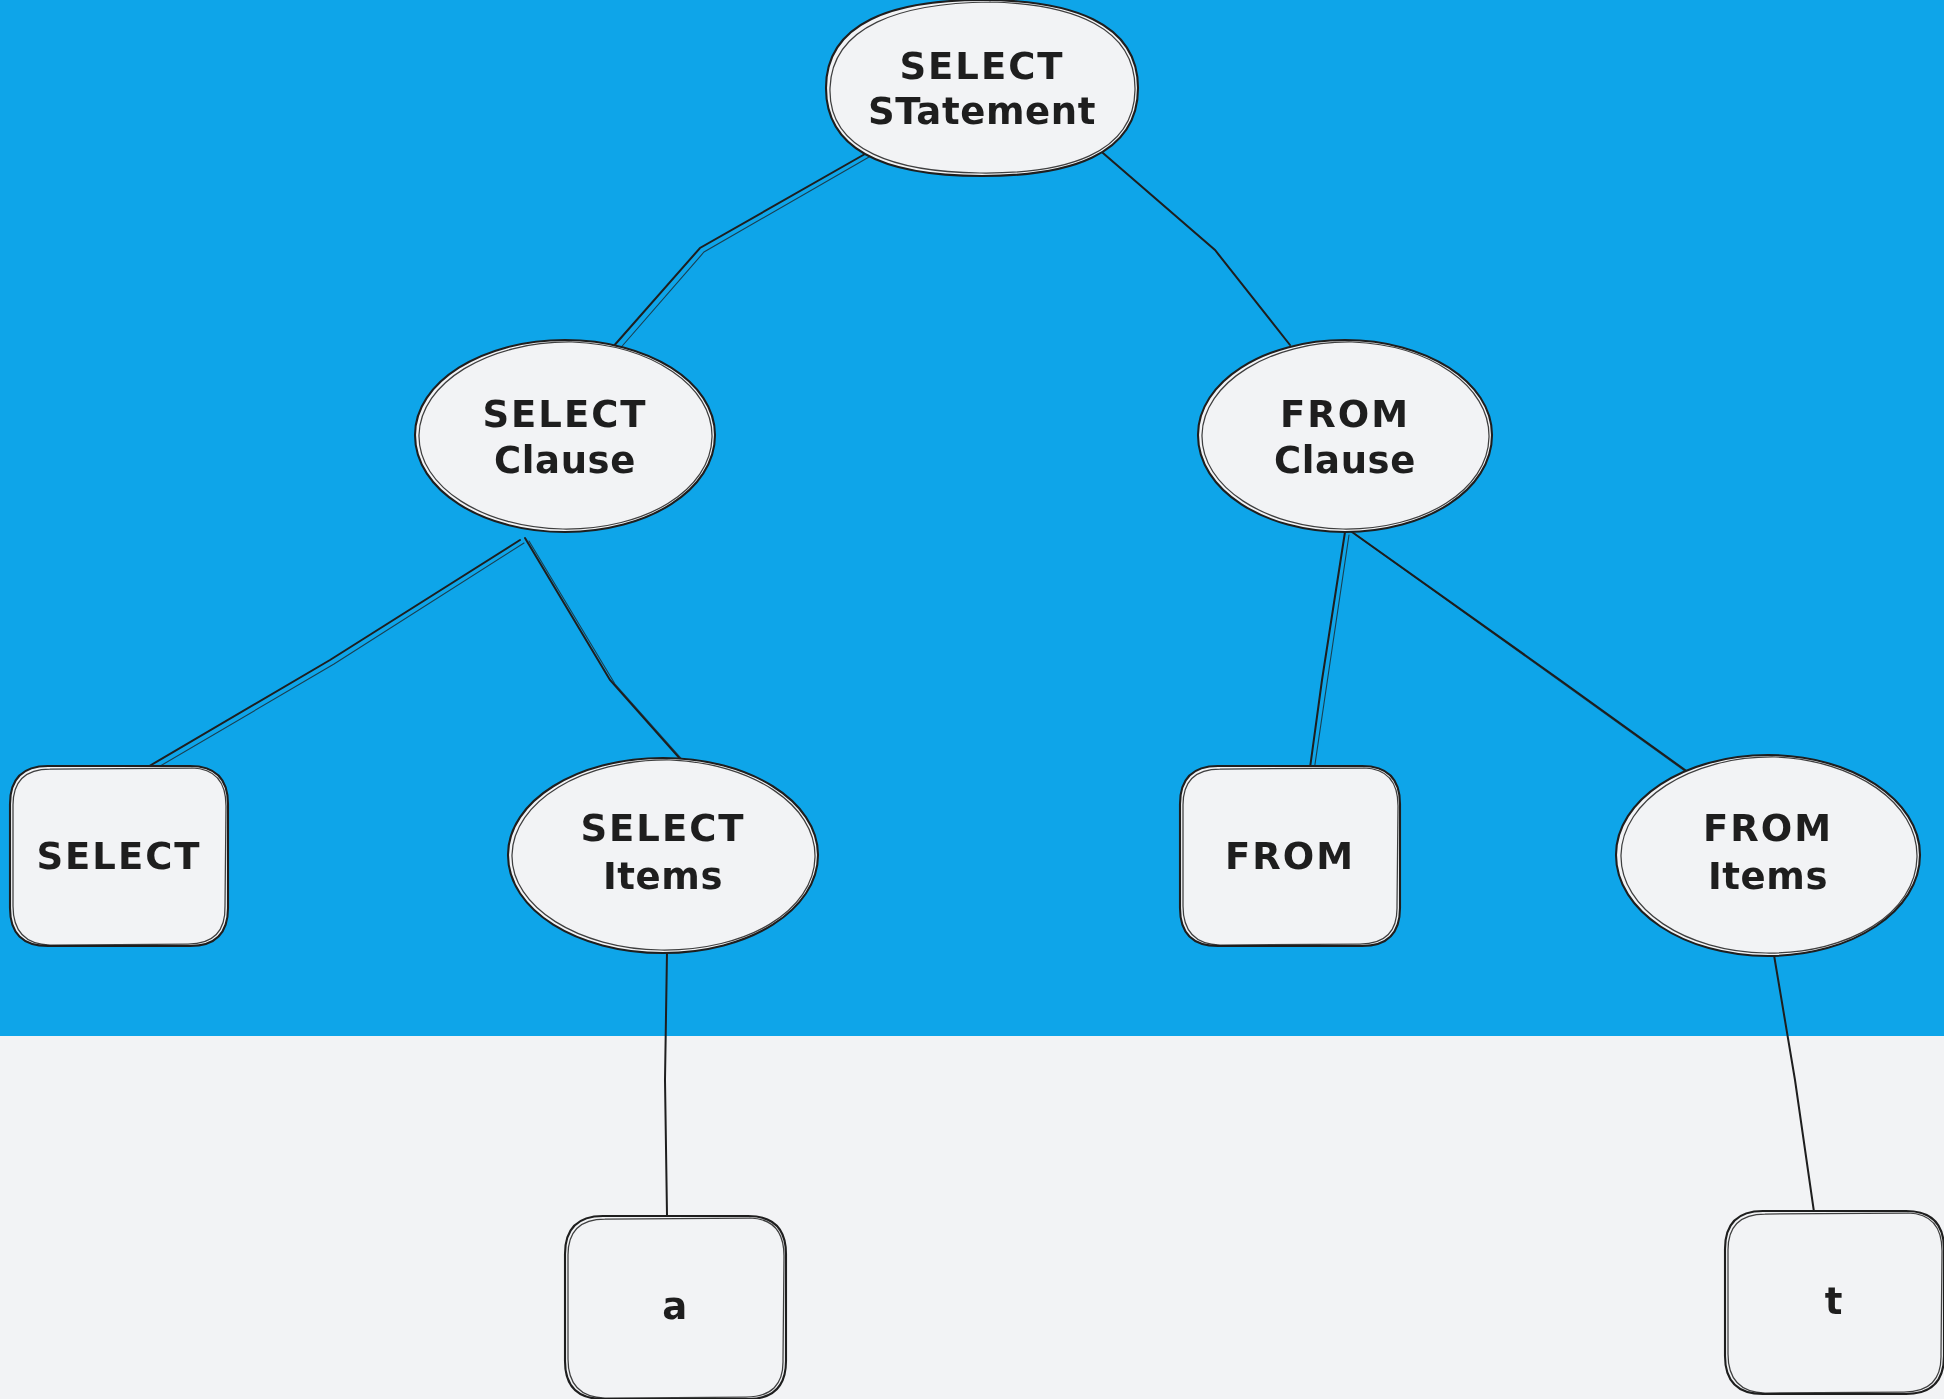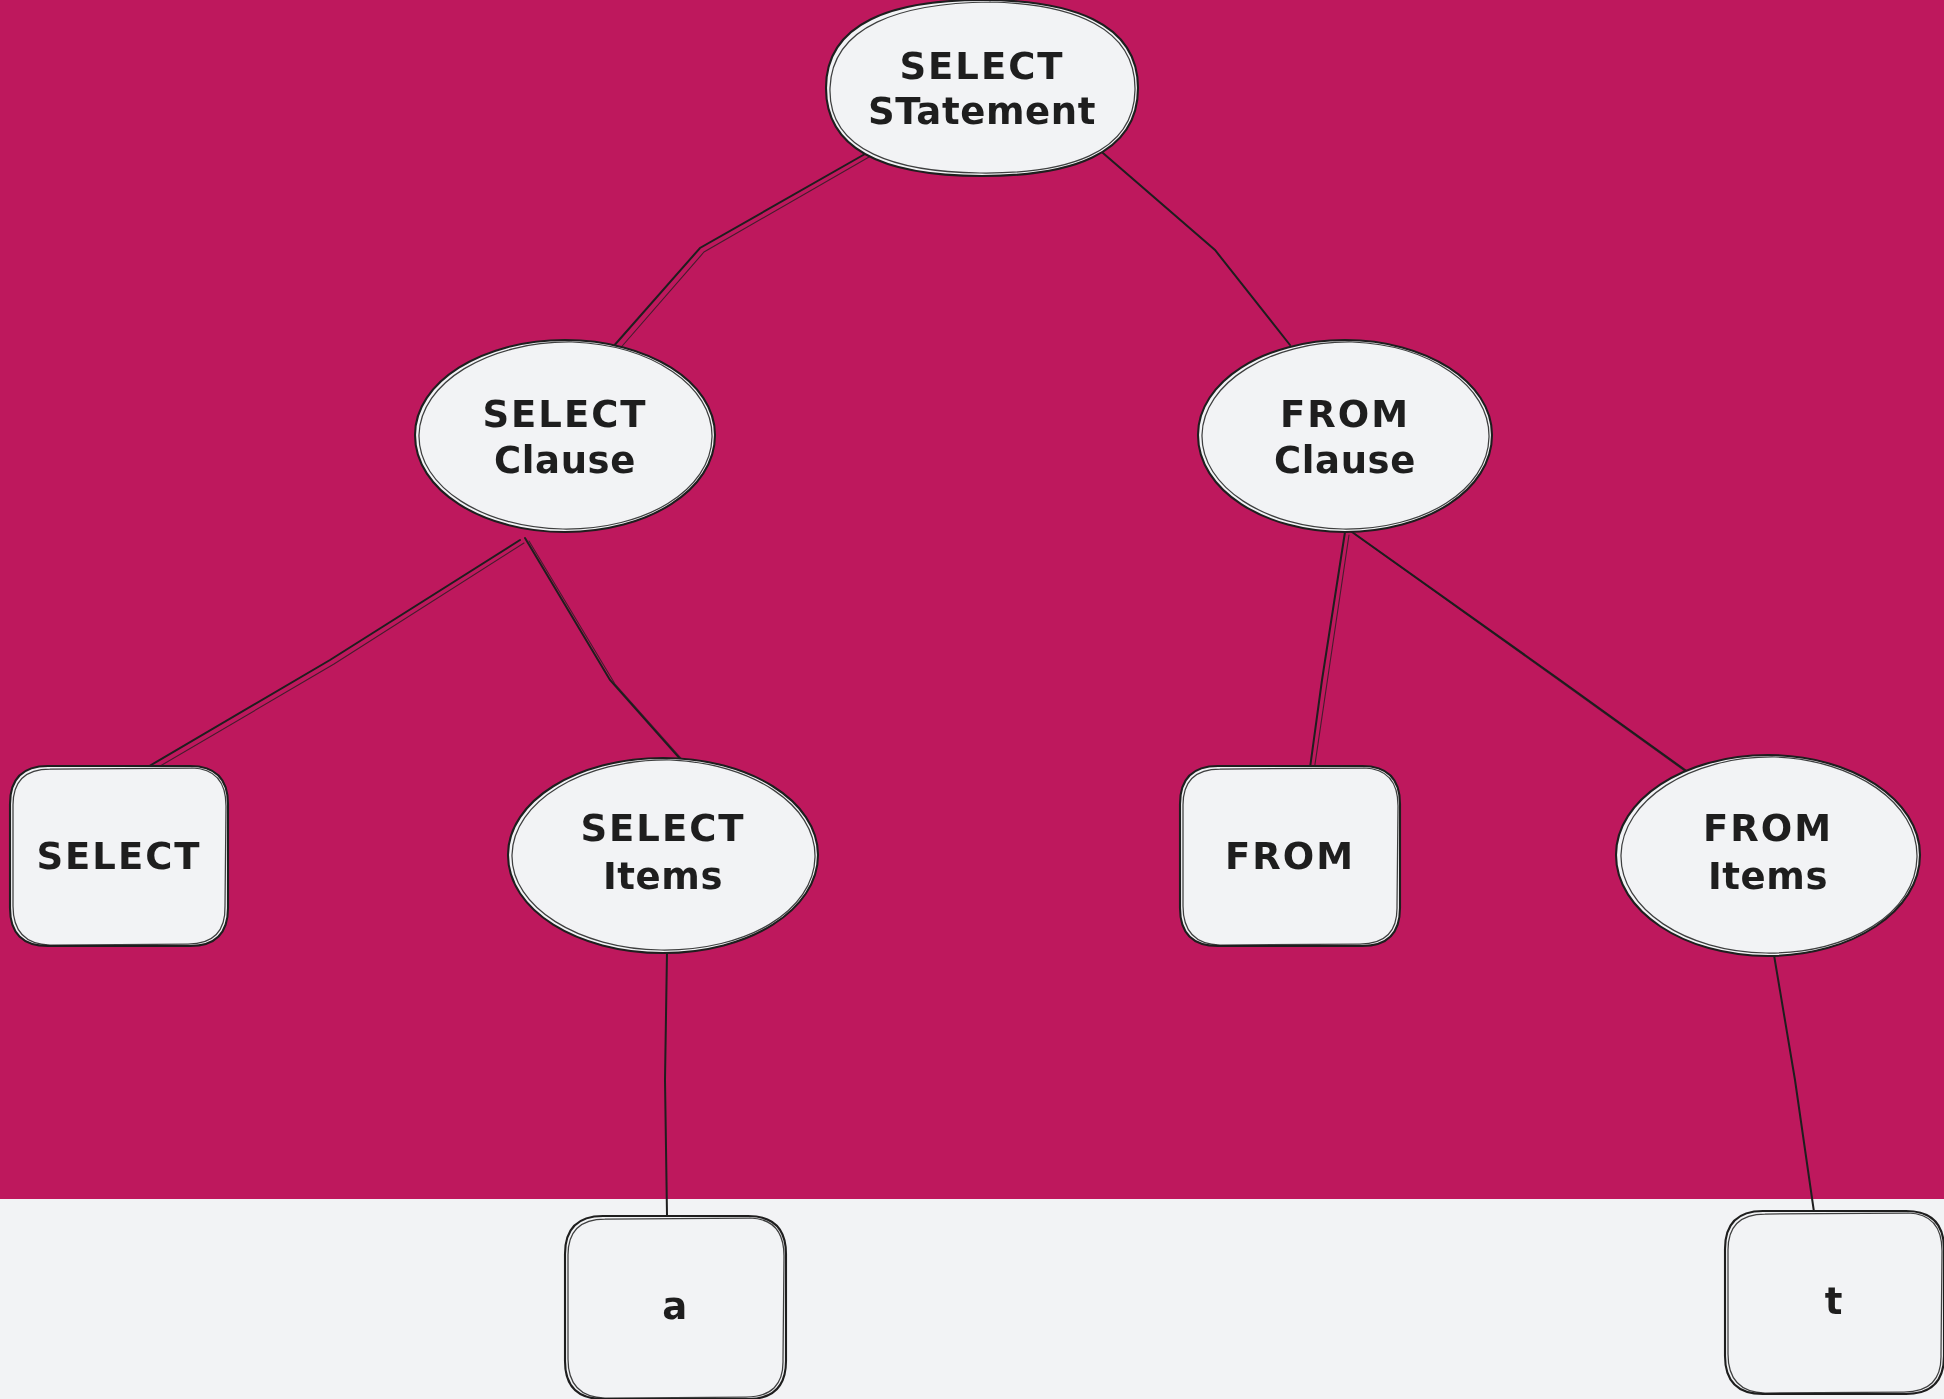--- a/index.html
+++ b/index.html
@@ -17,8 +17,8 @@
   #canvas-root {
     position: relative;
     width: 1944px;
-    height: 1199px;
-    background: #be185d;
+    height: 1036px;
+    background: #0ea5e9;
   }
   svg#diagram {
     position: absolute;

